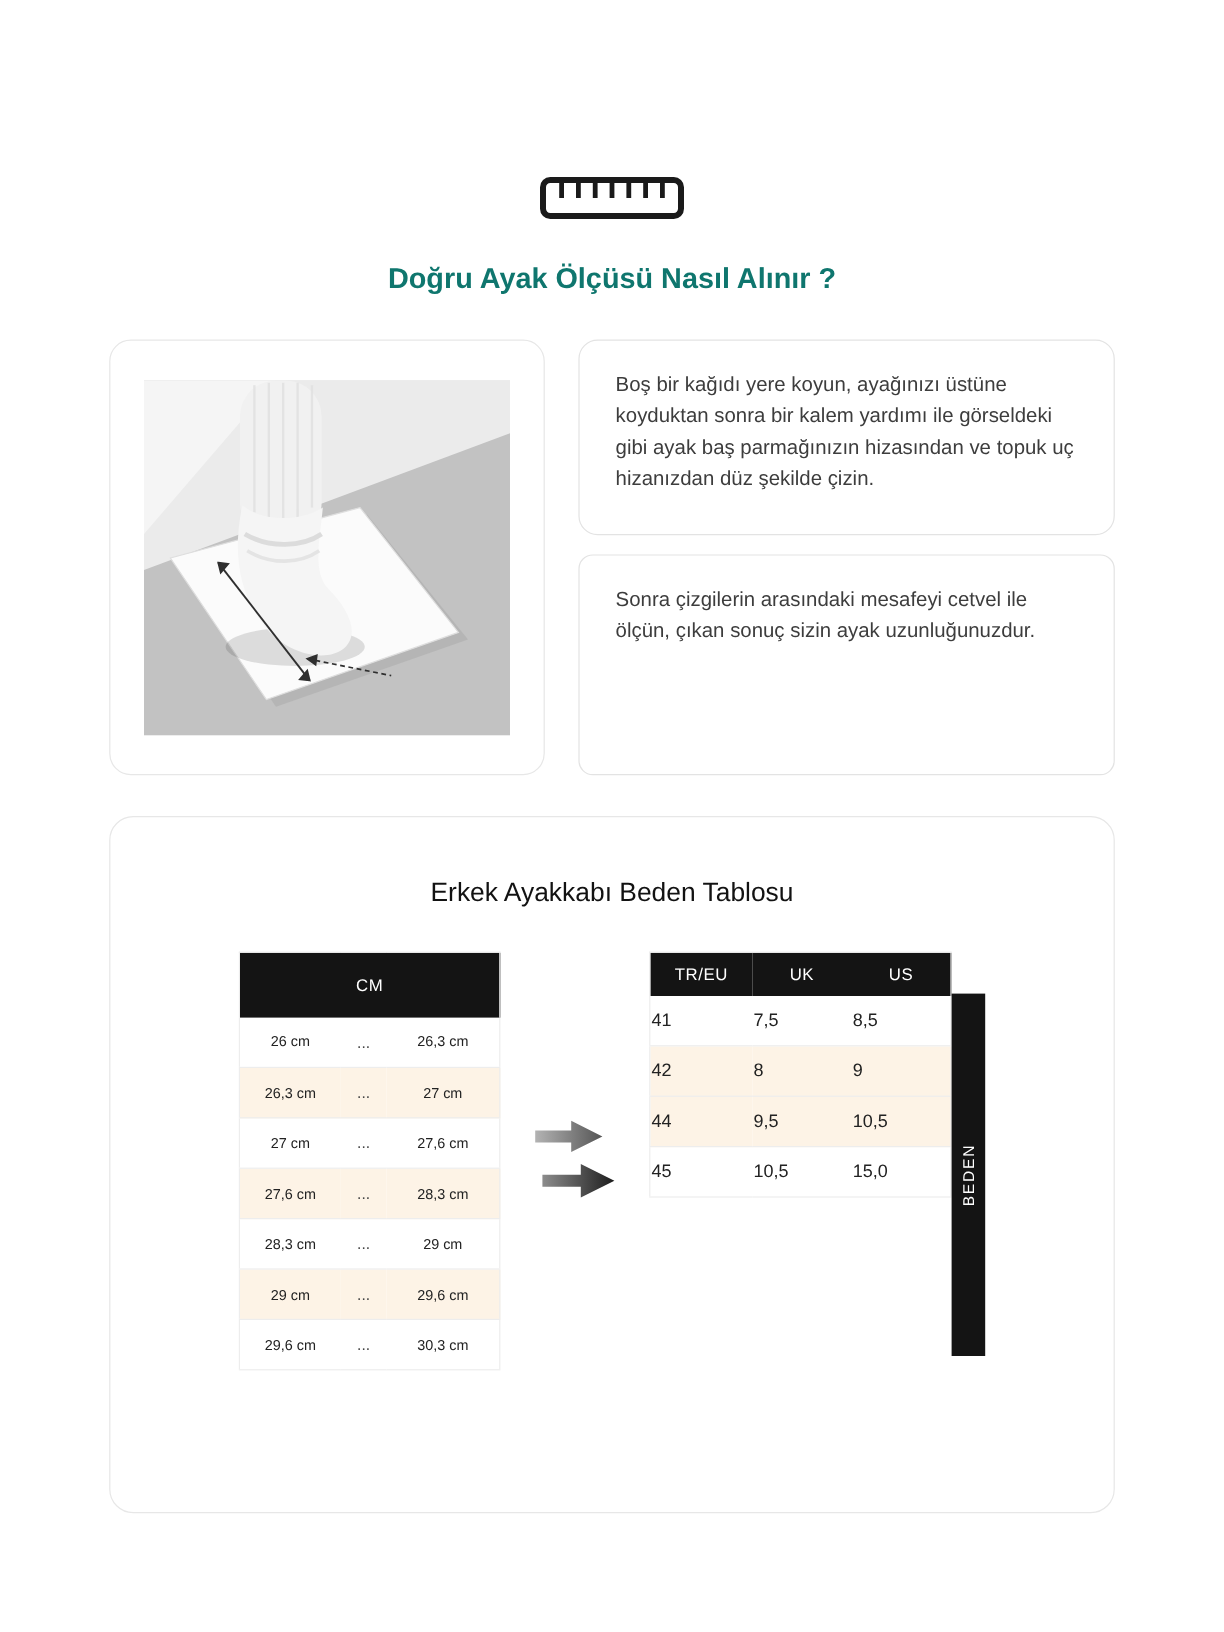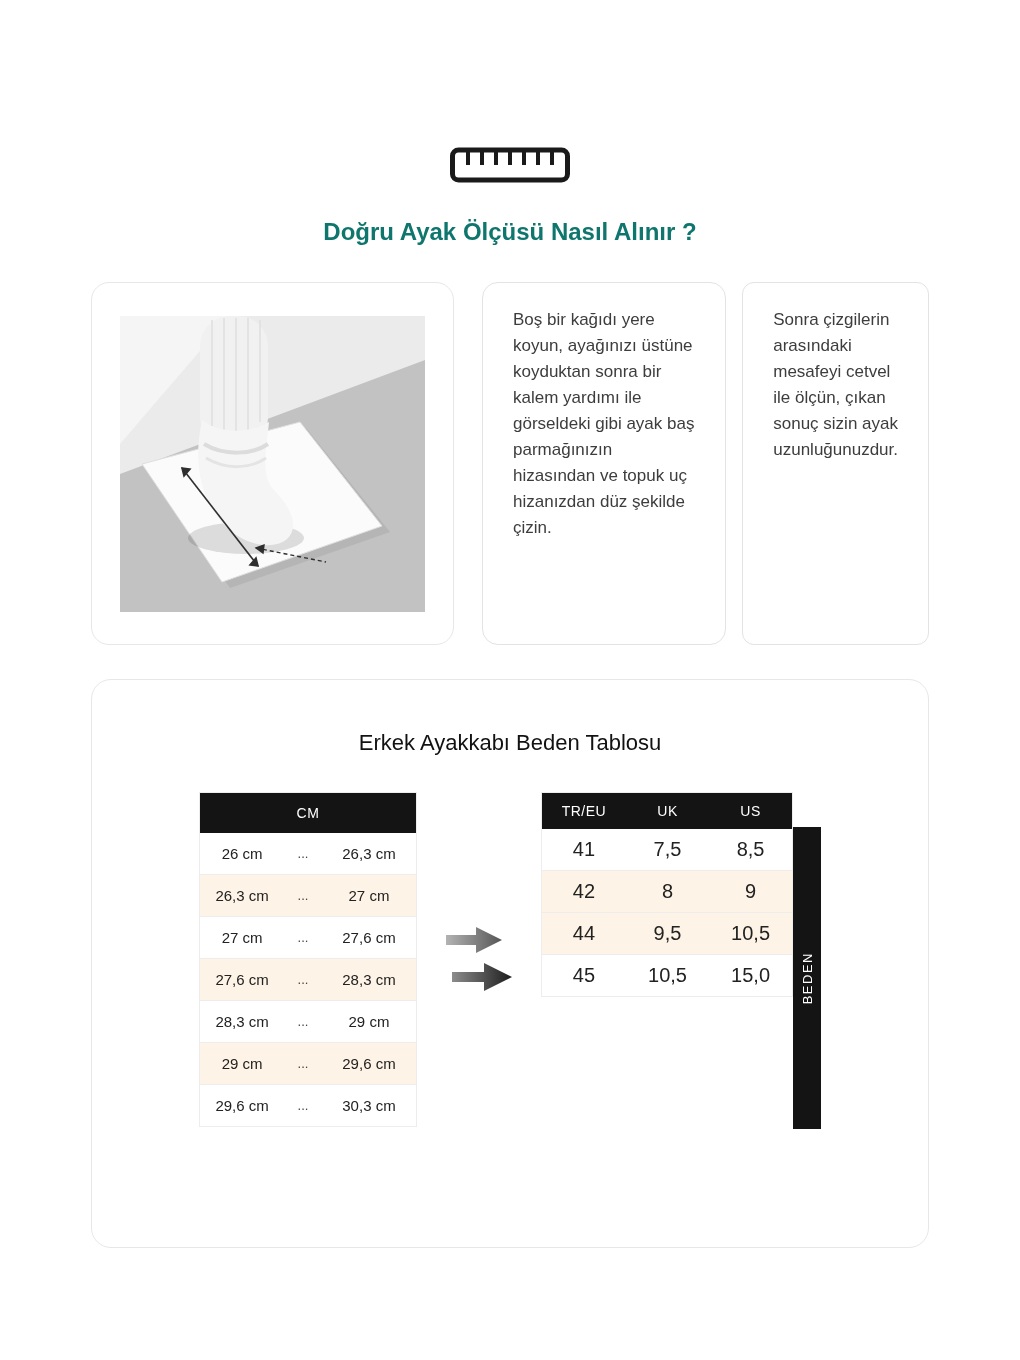--- a/index.html
+++ b/index.html
@@ -42,6 +42,7 @@
   .text-col {
     flex: 1;
     display: flex;
+    flex-direction: column;
     gap: 16px;
   }
   .text-card {

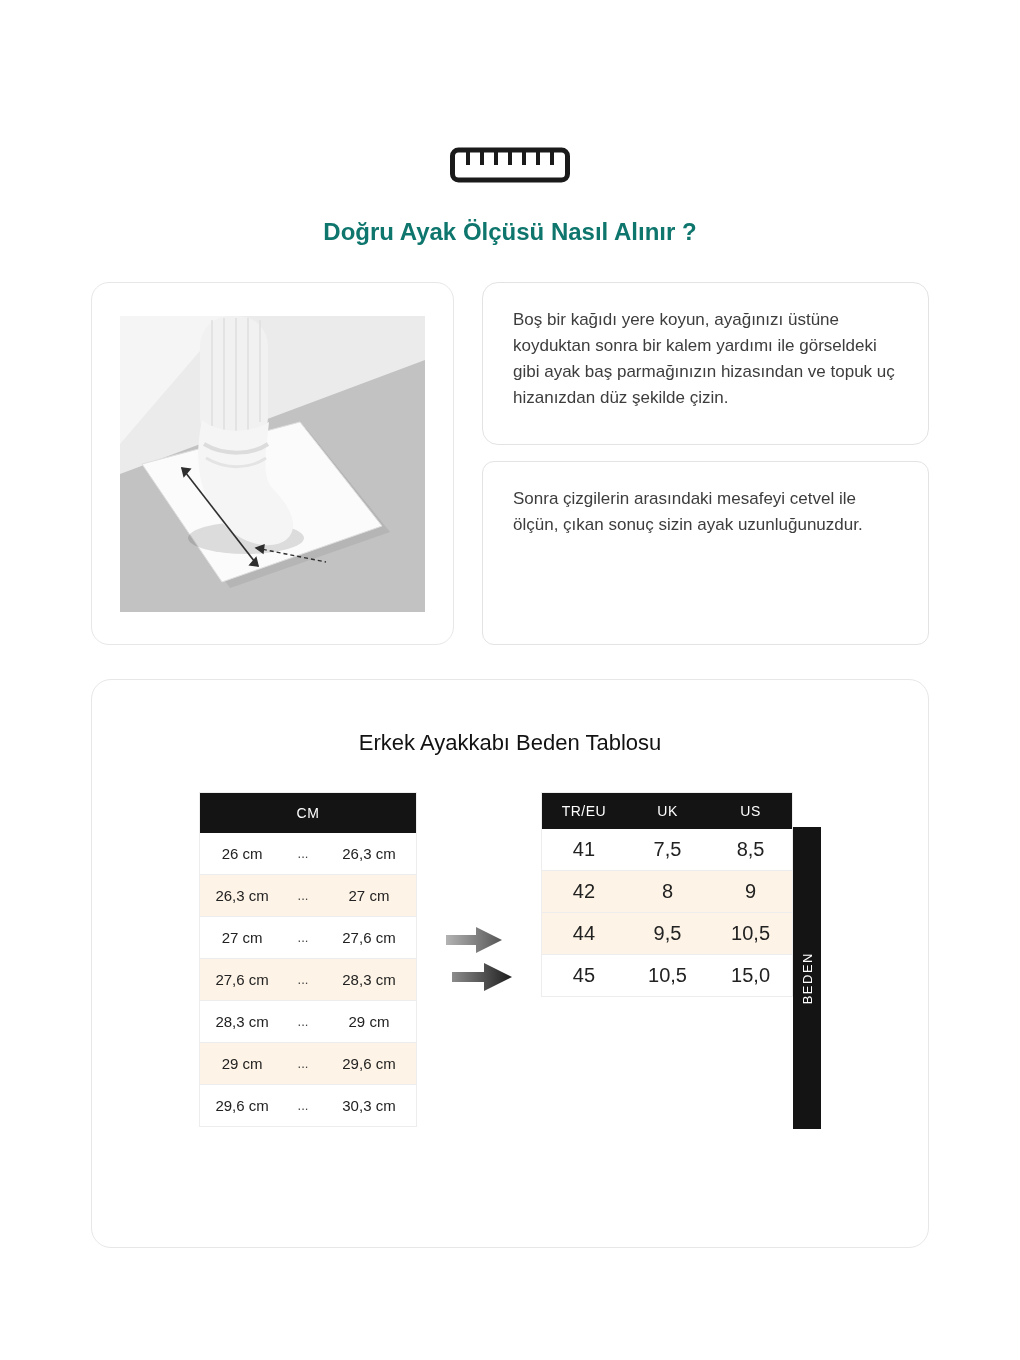--- a/index.html
+++ b/index.html
@@ -85,7 +85,7 @@
     color: #ffffff;
     font-weight: 400;
     font-size: 14px;
-    height: 40px;
+    height: 54px;
     letter-spacing: 0.5px;
   }
   .cm-table td {

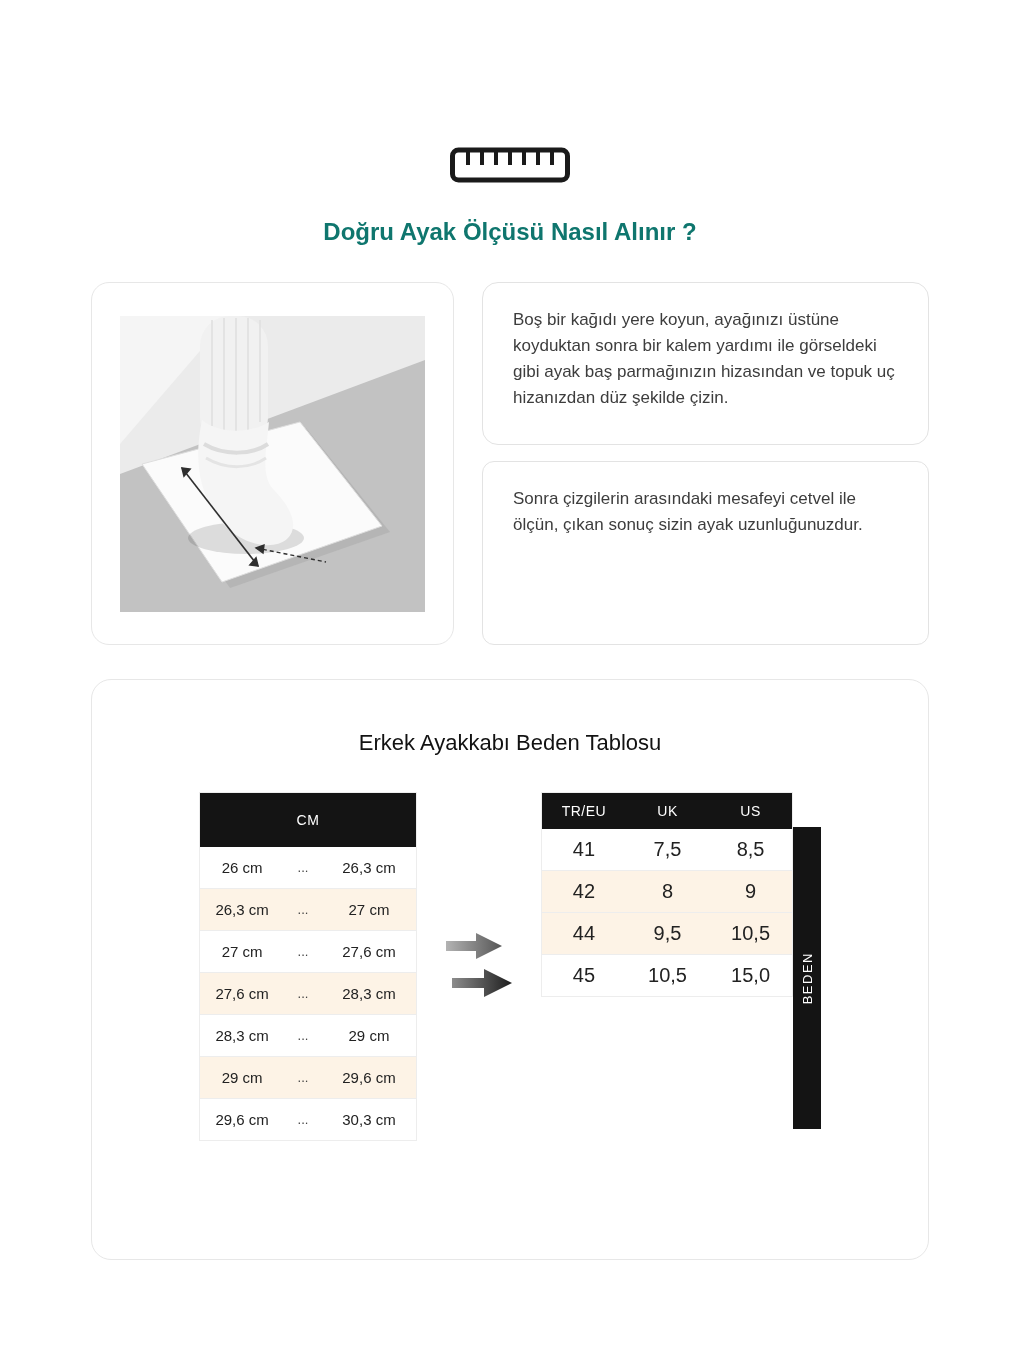--- a/index.html
+++ b/index.html
@@ -121,8 +121,8 @@
   }
   .size-table td {
     height: 42px;
-    font-size: 20px;
-    text-align: center;
+    font-size: 15px;
+    text-align: left;
     color: #222222;
     border-bottom: 1px solid #ededed;
   }

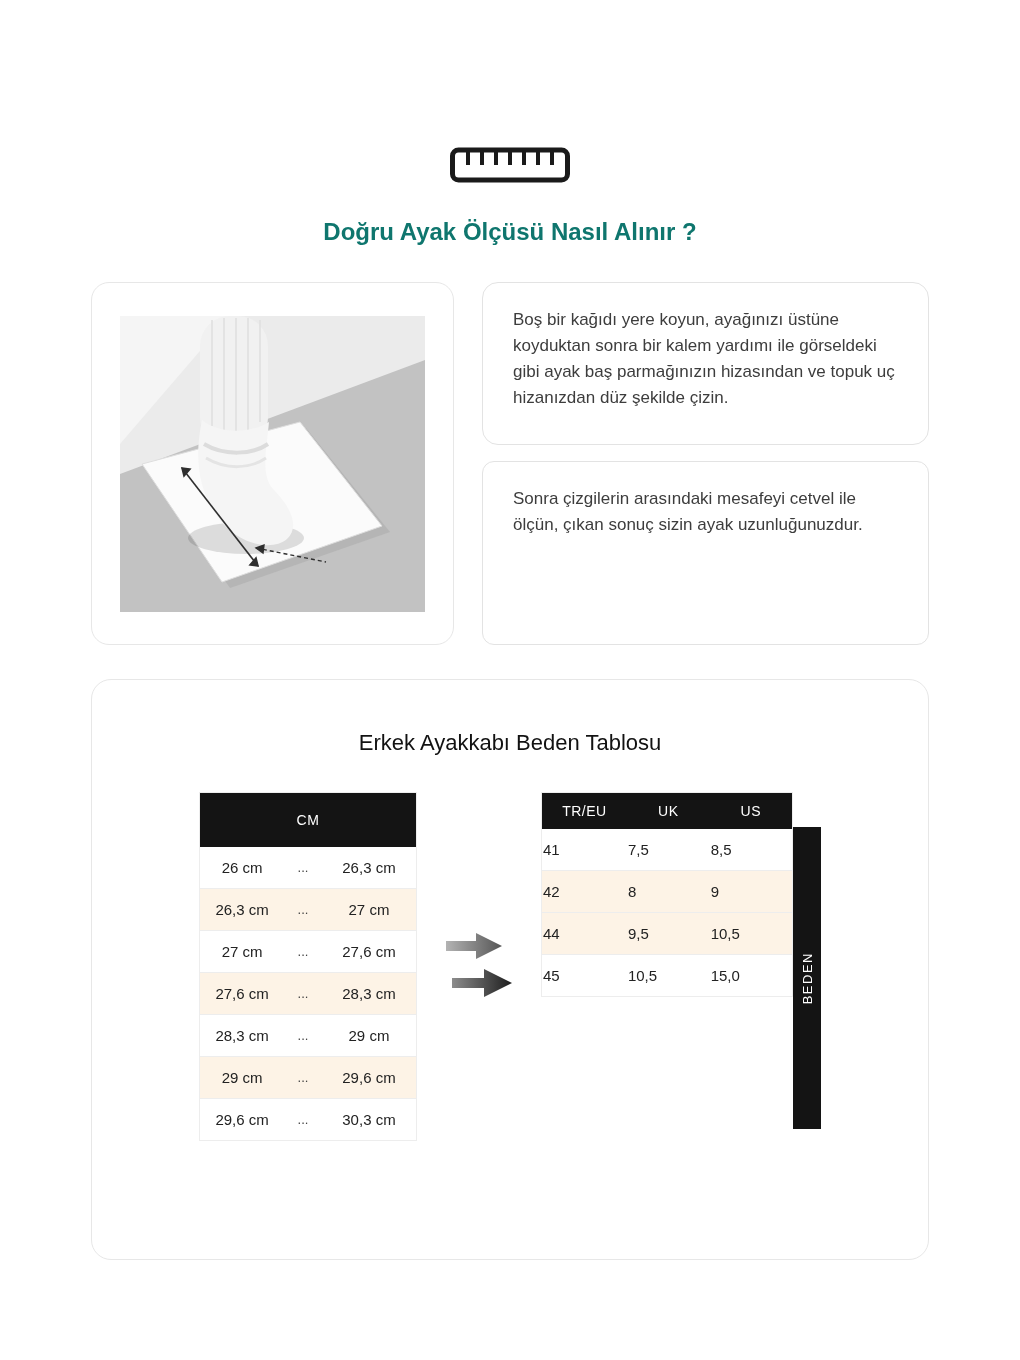--- a/index.html
+++ b/index.html
@@ -90,7 +90,7 @@
   }
   .cm-table td {
     height: 42px;
-    font-size: 15px;
+    font-size: 12px;
     text-align: center;
     color: #222222;
     border-bottom: 1px solid #ededed;

